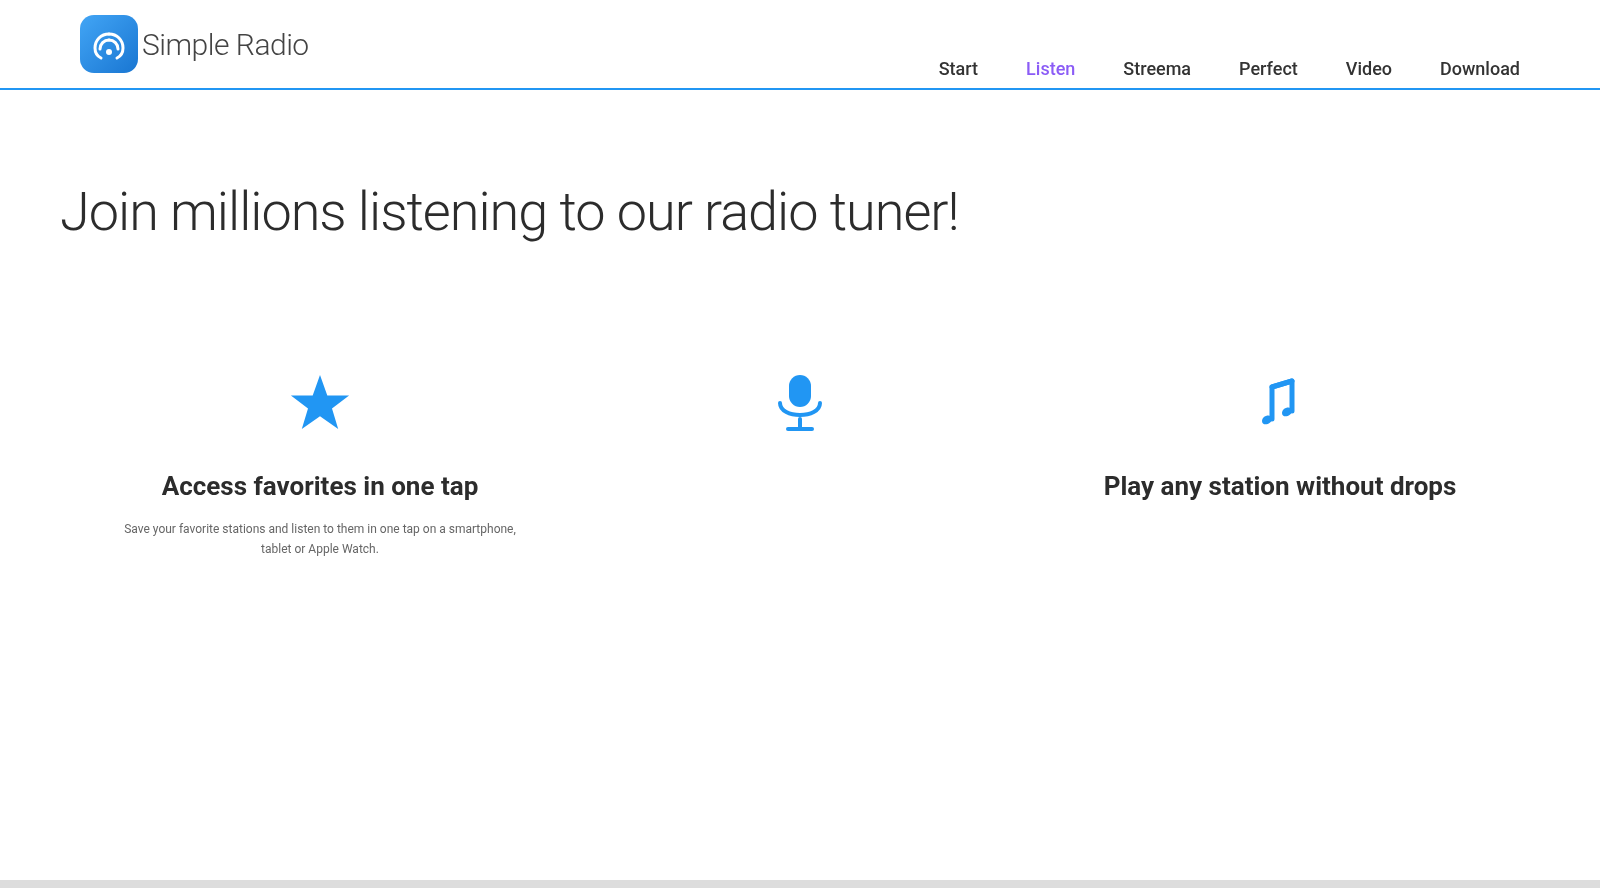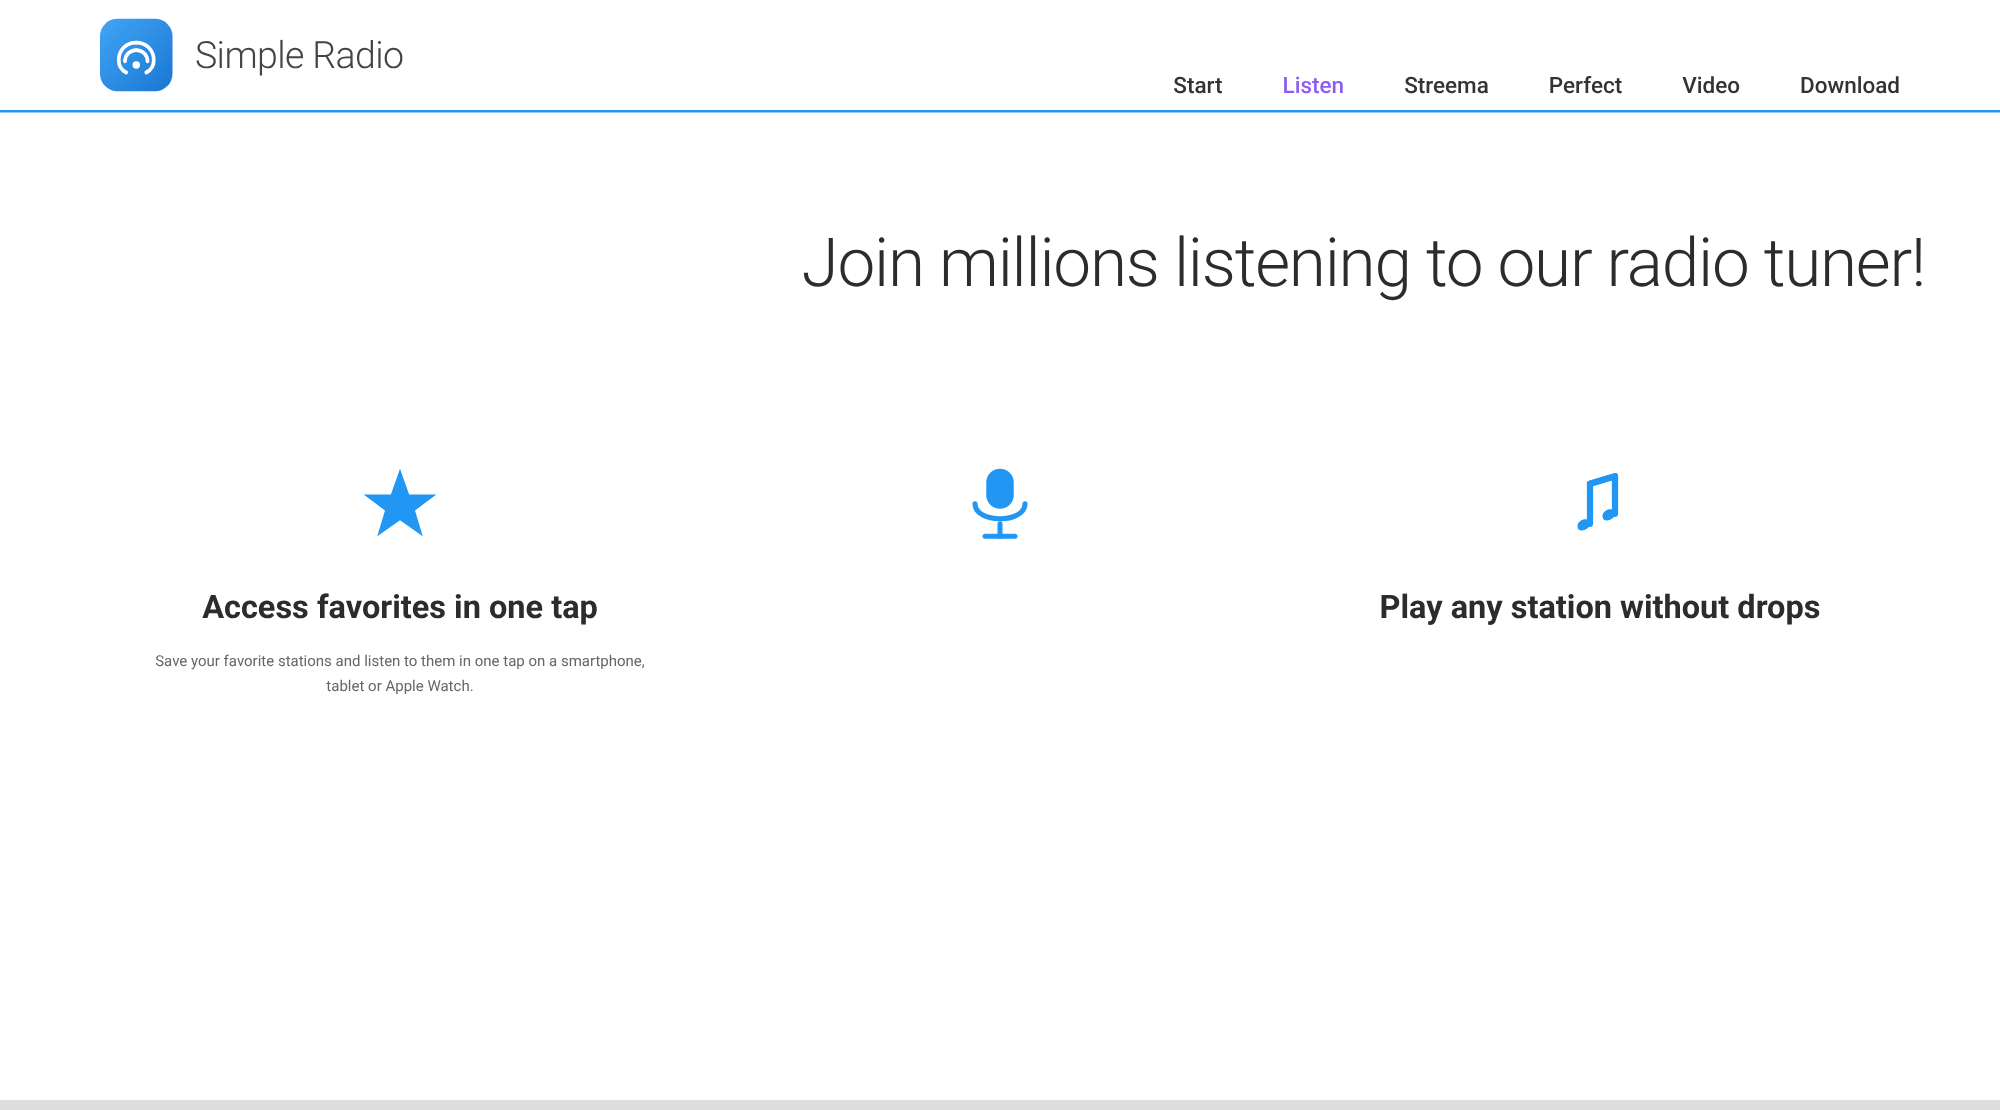--- a/index.html
+++ b/index.html
@@ -30,7 +30,7 @@
     .logo-area {
       display: flex;
       align-items: center;
-      gap: 18px;
+      gap: 4px;
     }
 
     .logo-icon {

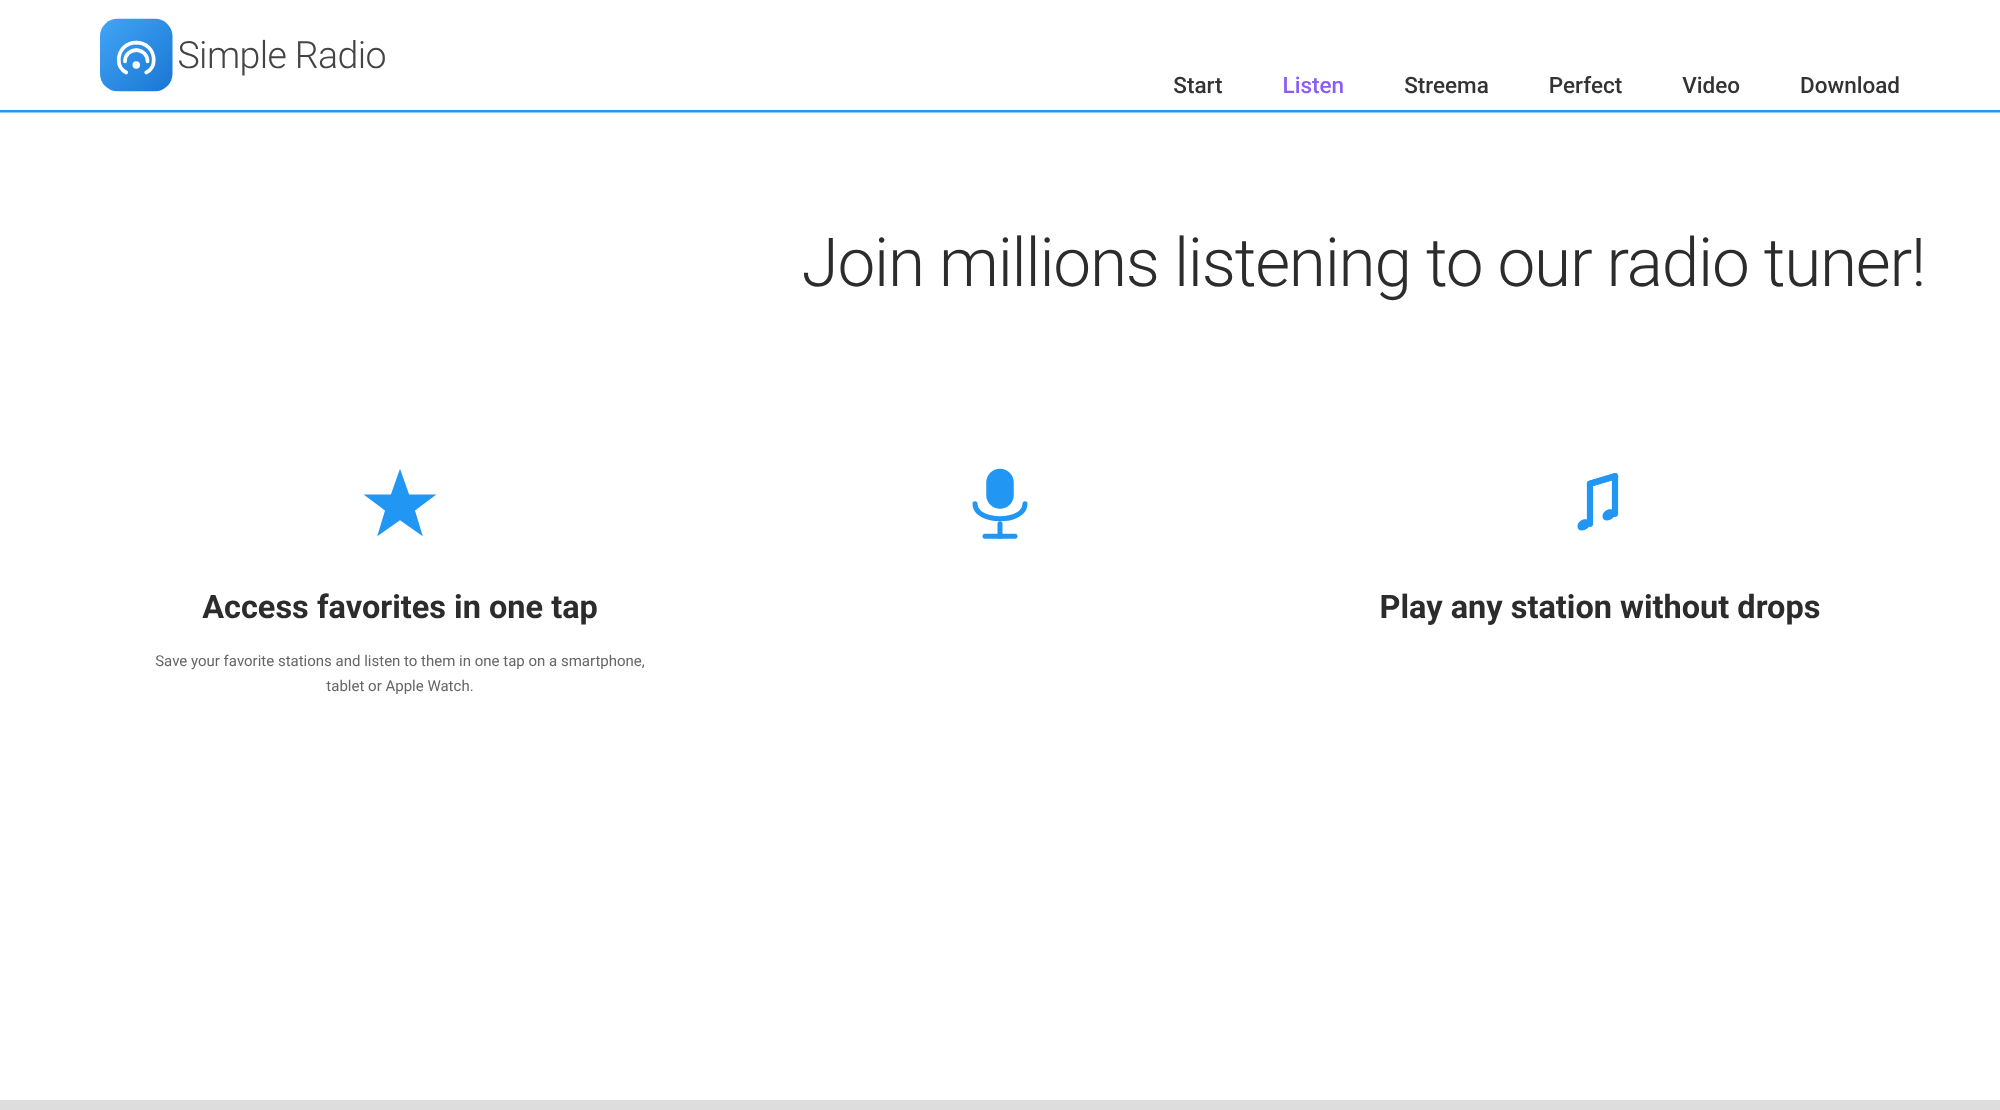--- a/index.html
+++ b/index.html
@@ -77,9 +77,8 @@
 
     
     .hero {
-      text-align: right;
+      text-align: left;
       padding: 90px 60px 40px;
-      margin-left: 44px;
     }
 
     .hero-title {

